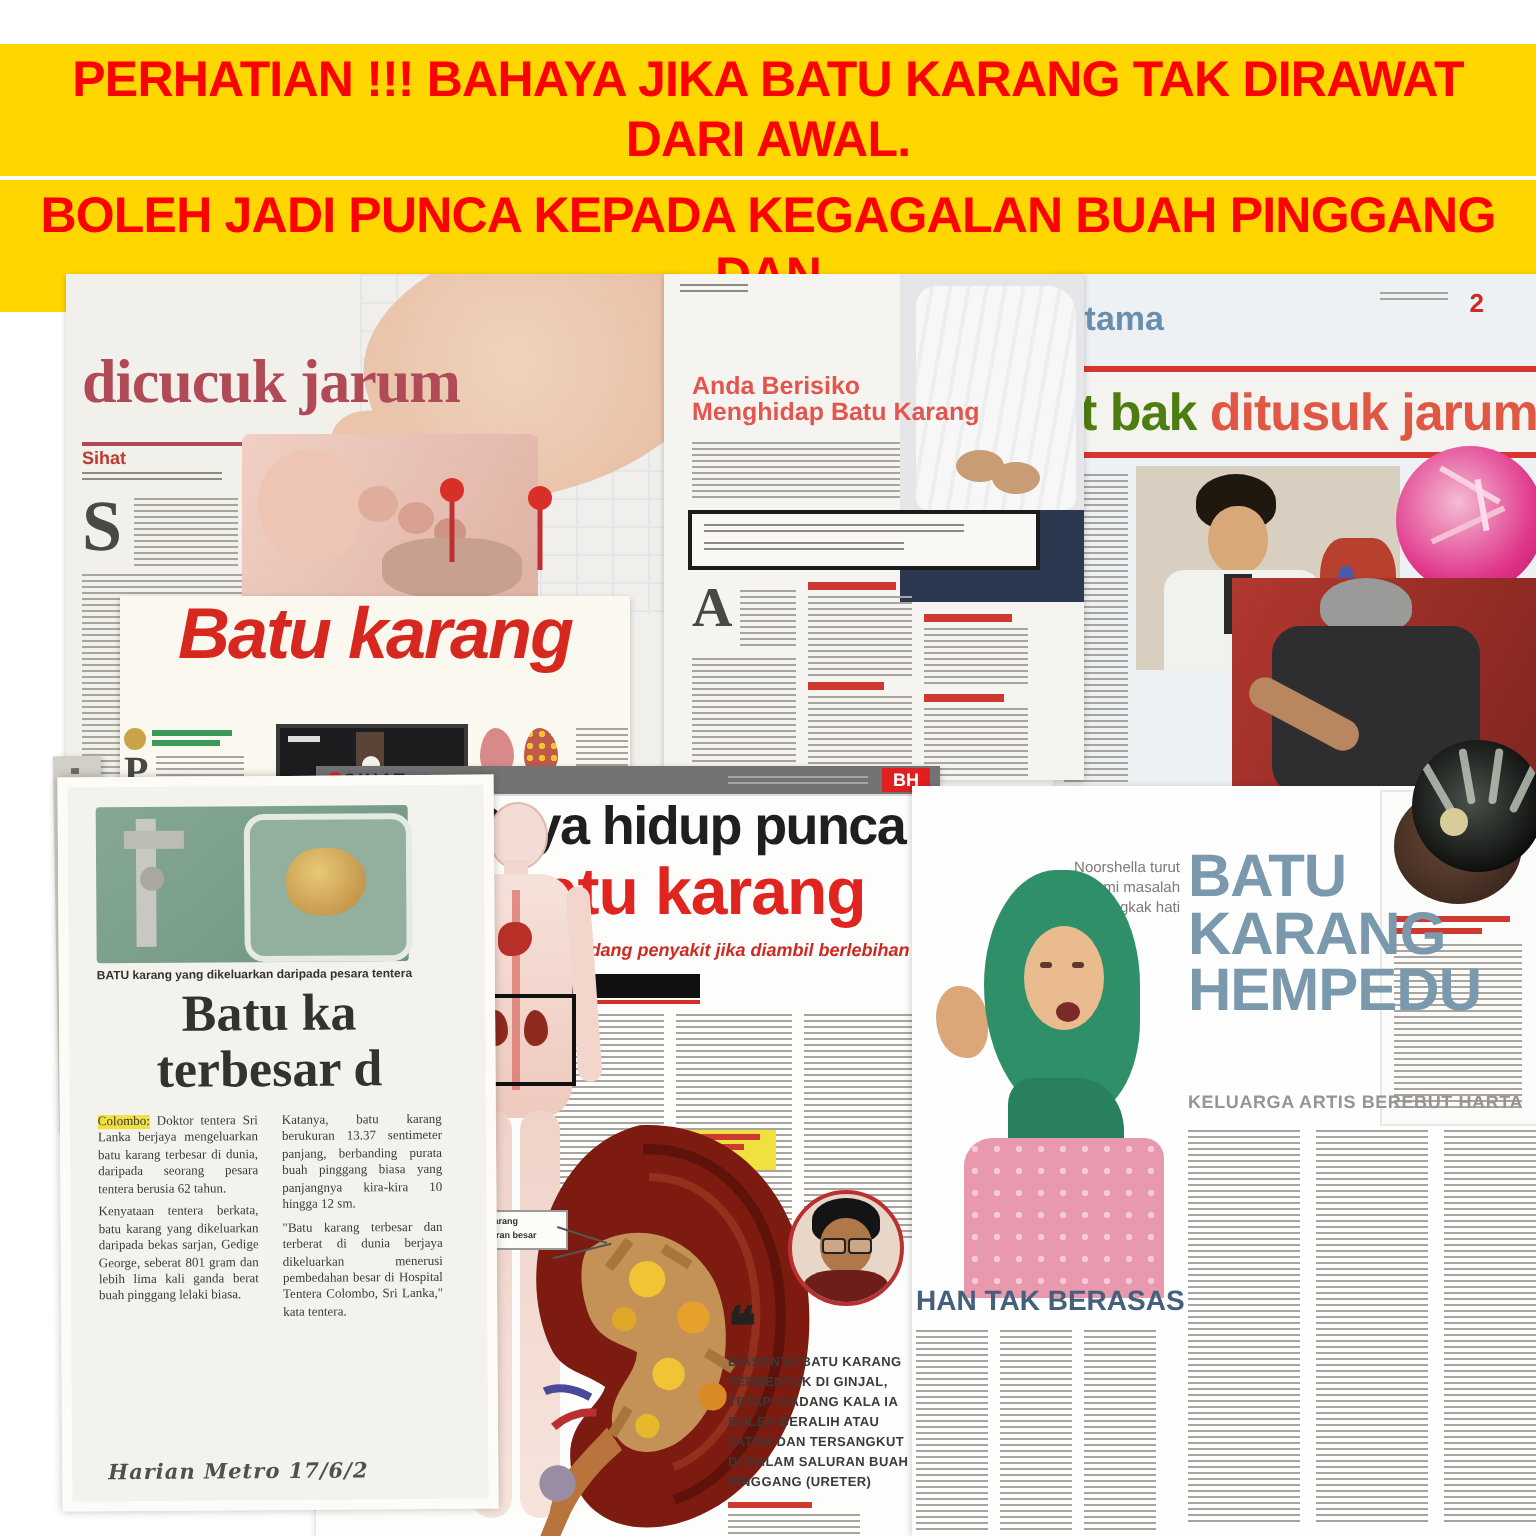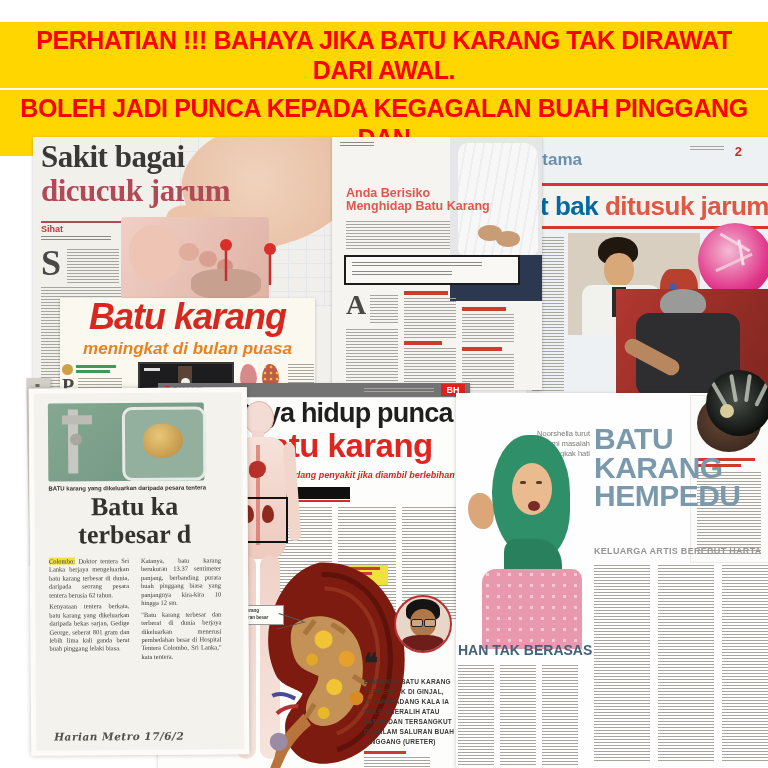--- a/index.html
+++ b/index.html
@@ -127,7 +127,6 @@
     <div class="abs a-grid"></div>
     <div class="abs a-hand"></div>
     <div class="abs a-thumb"></div>
-    <div class="abs a-h1">Sakit bagai</div>
     <div class="abs a-h2">dicucuk jarum</div>
     <div class="abs a-rule"></div>
     <div class="abs a-sec">Sihat</div>

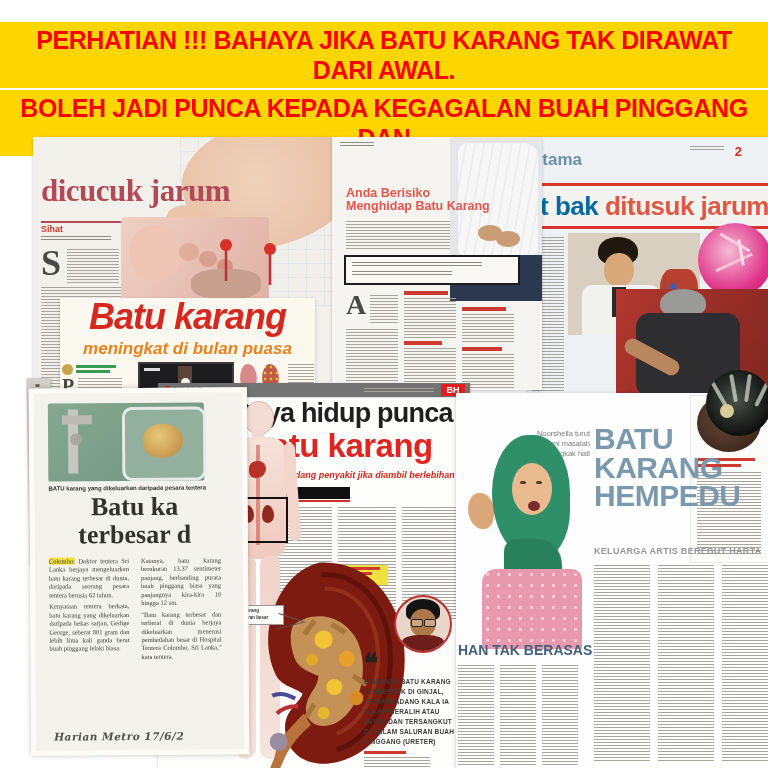--- a/index.html
+++ b/index.html
@@ -190,7 +190,7 @@
     <div class="abs gk" style="right:44px;top:9px;width:34px;height:5px;"></div>
     <div class="abs c-page">2</div>
     <div class="abs c-redbox">
-      <span style="color:#0369a1;">t bak</span>
+      <span style="color:#4d7c0f;">t bak</span>
       <span style="color:#e05744;">ditusuk jarum</span>
     </div>
     <div class="abs gk" style="left:4px;top:100px;width:32px;height:170px;"></div>

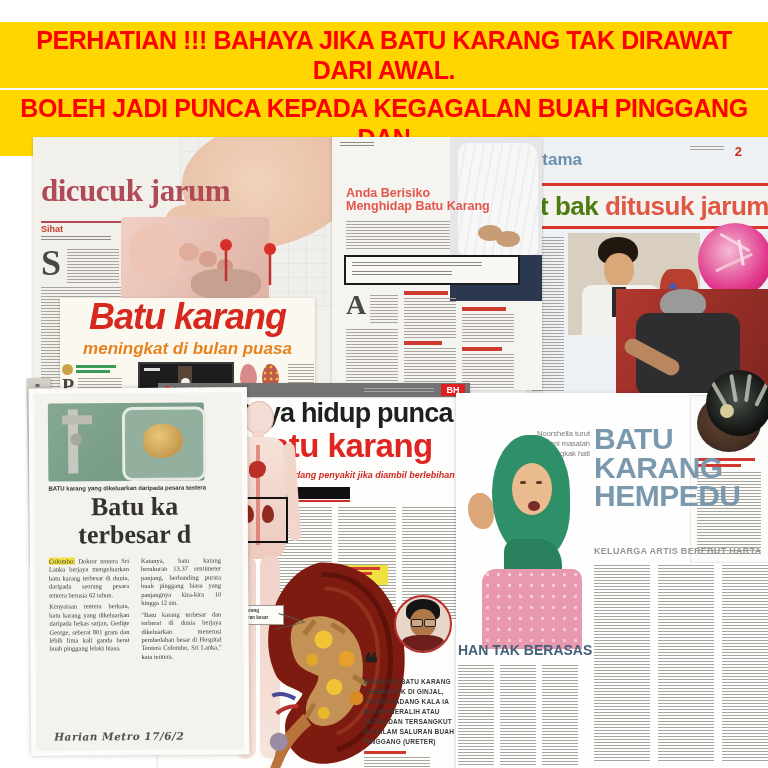--- a/index.html
+++ b/index.html
@@ -225,7 +225,6 @@
 
   <div id="clip-puasa" class="clip" style="z-index:25;">
     <div class="abs d-h1">Batu karang</div>
-    <div class="abs d-h2">meningkat di bulan puasa</div>
     <div class="abs" style="left:2px;top:66px;width:58px;height:14px;">
       <div class="abs" style="left:0;top:0;width:11px;height:11px;border-radius:50%;background:#caa24a;"></div>
       <div class="abs" style="left:14px;top:1px;width:40px;height:3px;background:#3a9a58;"></div>

